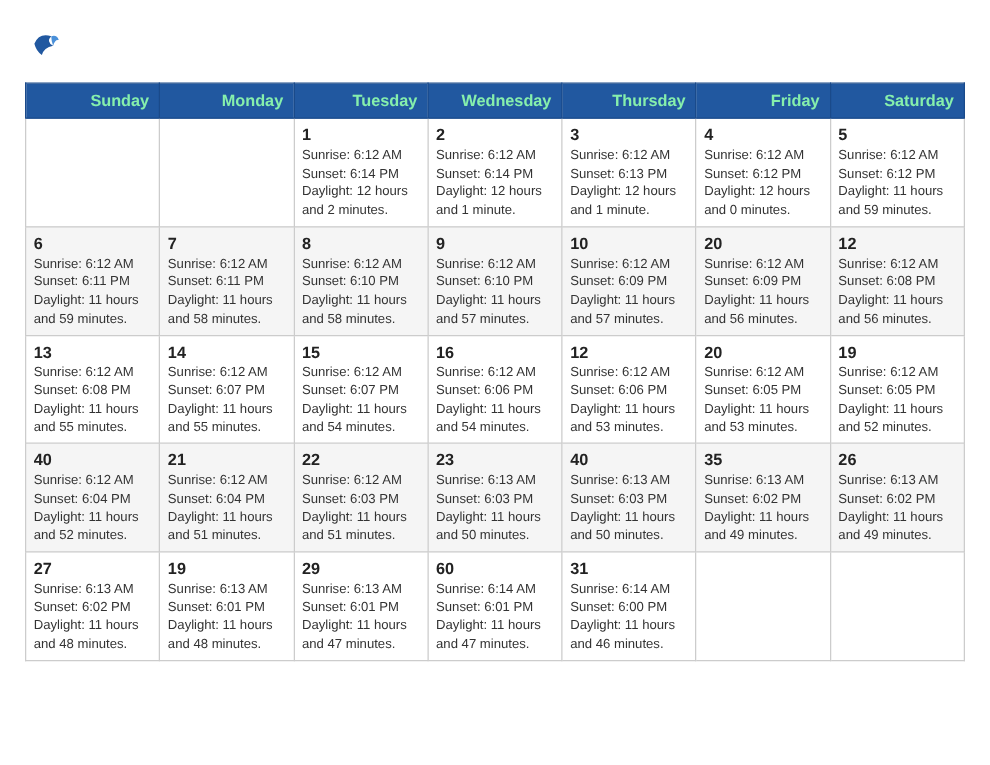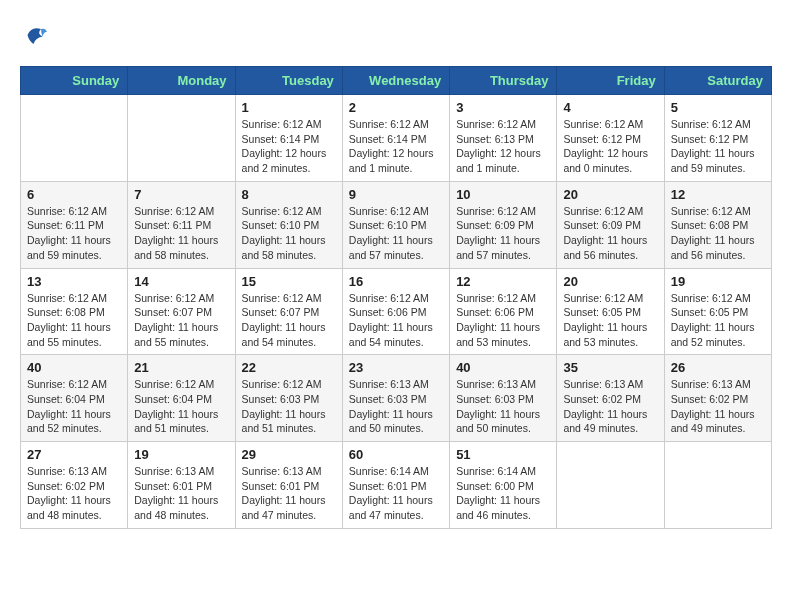--- a/index.html
+++ b/index.html
@@ -343,7 +343,7 @@
 and 47 minutes.</div>
         </td>
         <td>
-          <div class="day-number">51</div>
+          <div class="day-number">31</div>
           <div class="day-info" style="white-space: pre-line;">Sunrise: 6:14 AM
 Sunset: 6:00 PM
 Daylight: 11 hours

